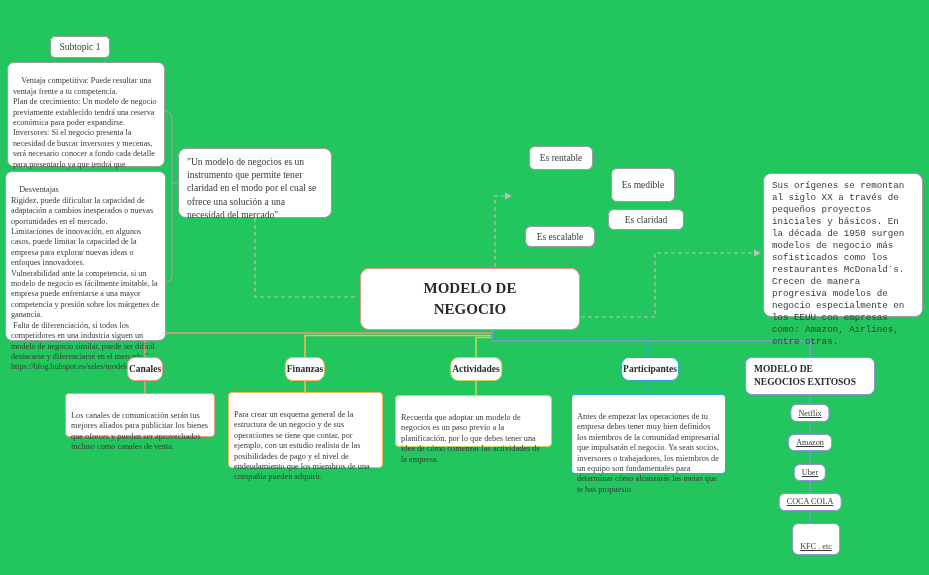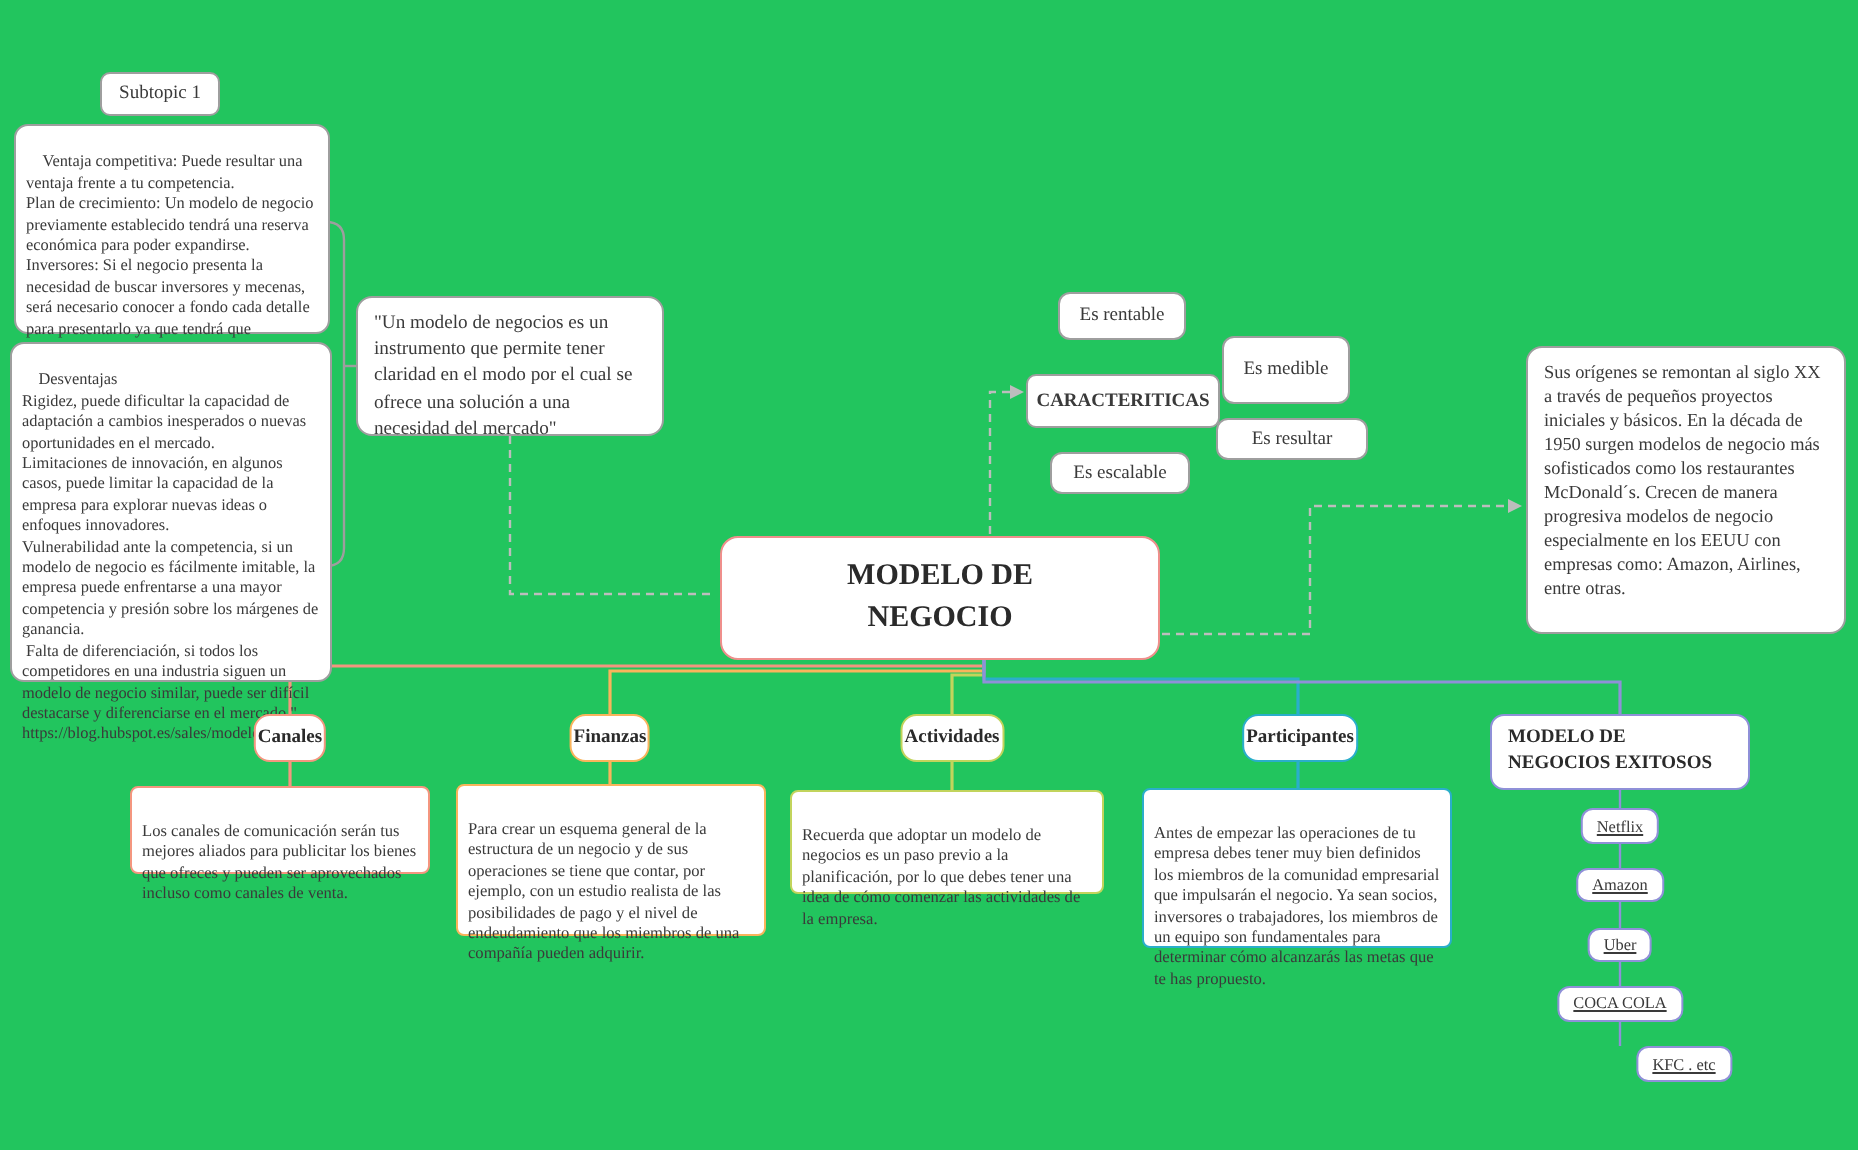--- a/index.html
+++ b/index.html
@@ -10,7 +10,7 @@
   .pill{display:flex;align-items:center;justify-content:center;text-align:center;}
   .note{font-size:8.2px;line-height:10.4px;padding:3px 5px;white-space:pre-wrap;border-radius:7px;}
   .quote{font-size:9.6px;line-height:13.2px;padding:6px 8px;border-radius:8px;}
-  .origins{font-size:9.2px;line-height:12px;padding:6px 8px;border-radius:8px;}
+  .origins{font-size:9.2px;line-height:12px;padding:6px 8px;border-radius:8px;font-family:Liberation Mono, monospace;}
   .subtopic{font-size:9.5px;border-radius:5px;}
   .charTitle{font-weight:bold;font-size:9.5px;border-radius:5px;}
   .charItem{font-size:9.5px;border-radius:6px;}

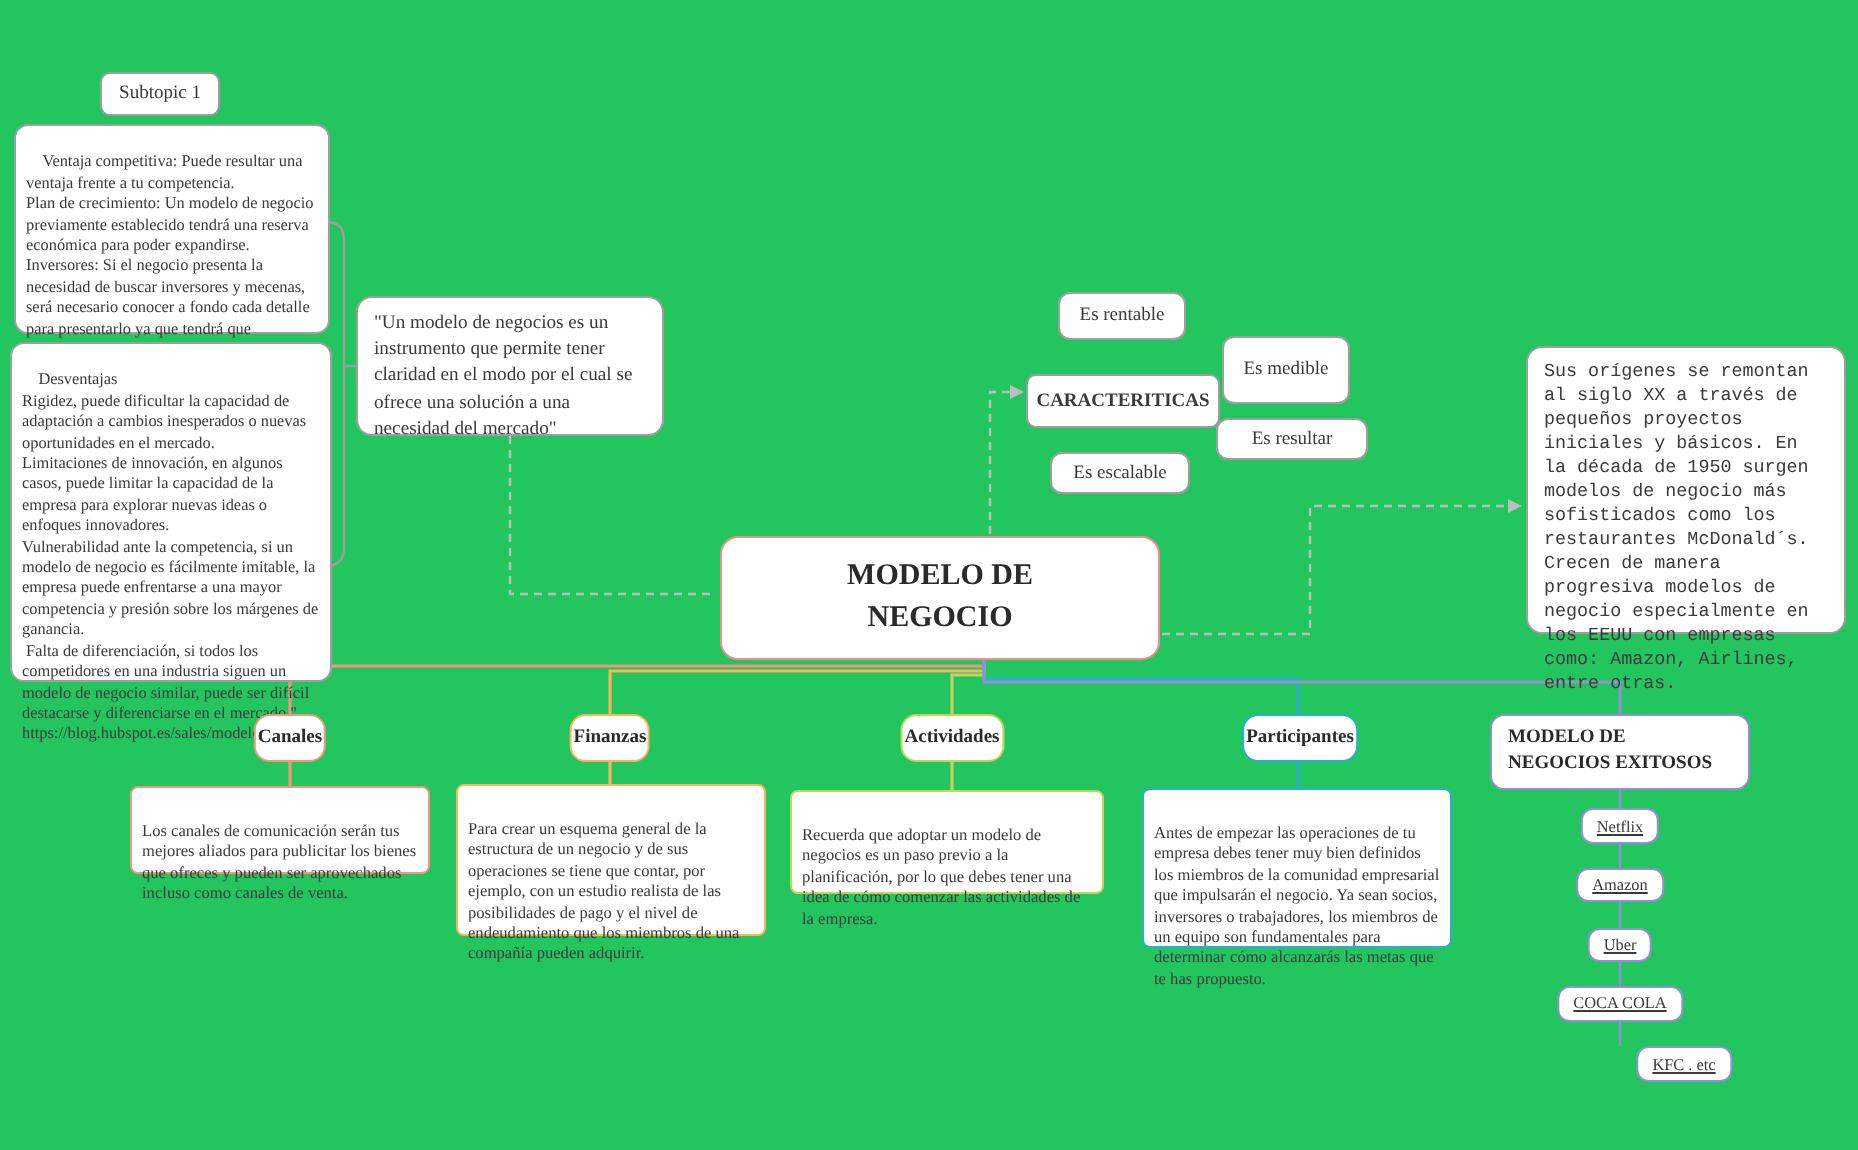--- a/index.html
+++ b/index.html
@@ -88,9 +88,6 @@
   <div class="box pill charItem" style="left:611px;top:168px;width:64px;height:34px;">
     <span>Es medible</span>
   </div>
-  <div class="box pill charTitle" style="left:513px;top:187px;width:97px;height:27px;">
-    <span>CARACTERITICAS</span>
-  </div>
   <div class="box pill charItem" style="left:608px;top:209px;width:76px;height:21px;">
     <span>Es resultar</span>
   </div>

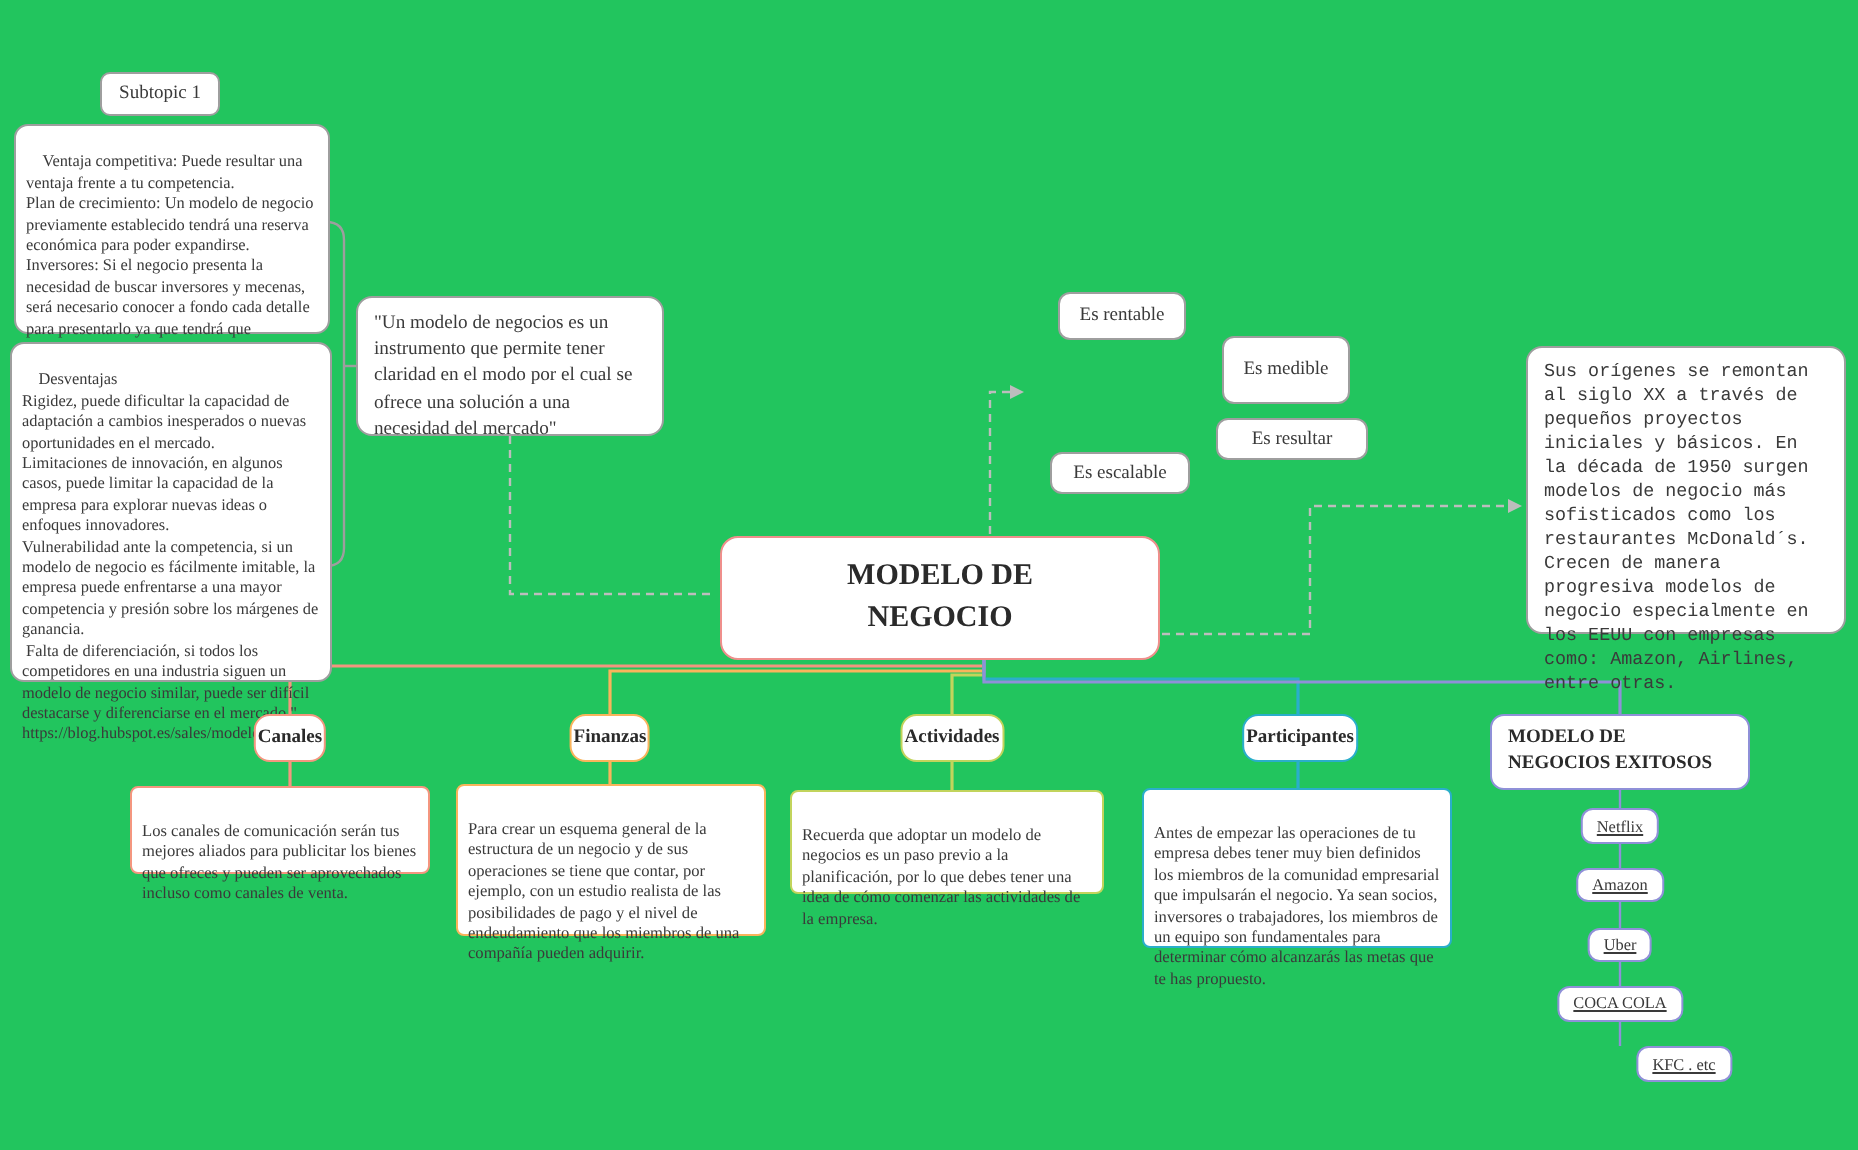--- a/index.html
+++ b/index.html
@@ -89,7 +89,7 @@
     <span>Es medible</span>
   </div>
   <div class="box pill charItem" style="left:608px;top:209px;width:76px;height:21px;">
-    <span>Es resultar</span>
+    <span>Es claridad</span>
   </div>
   <div class="box pill charItem" style="left:525px;top:226px;width:70px;height:21px;">
     <span>Es escalable</span>

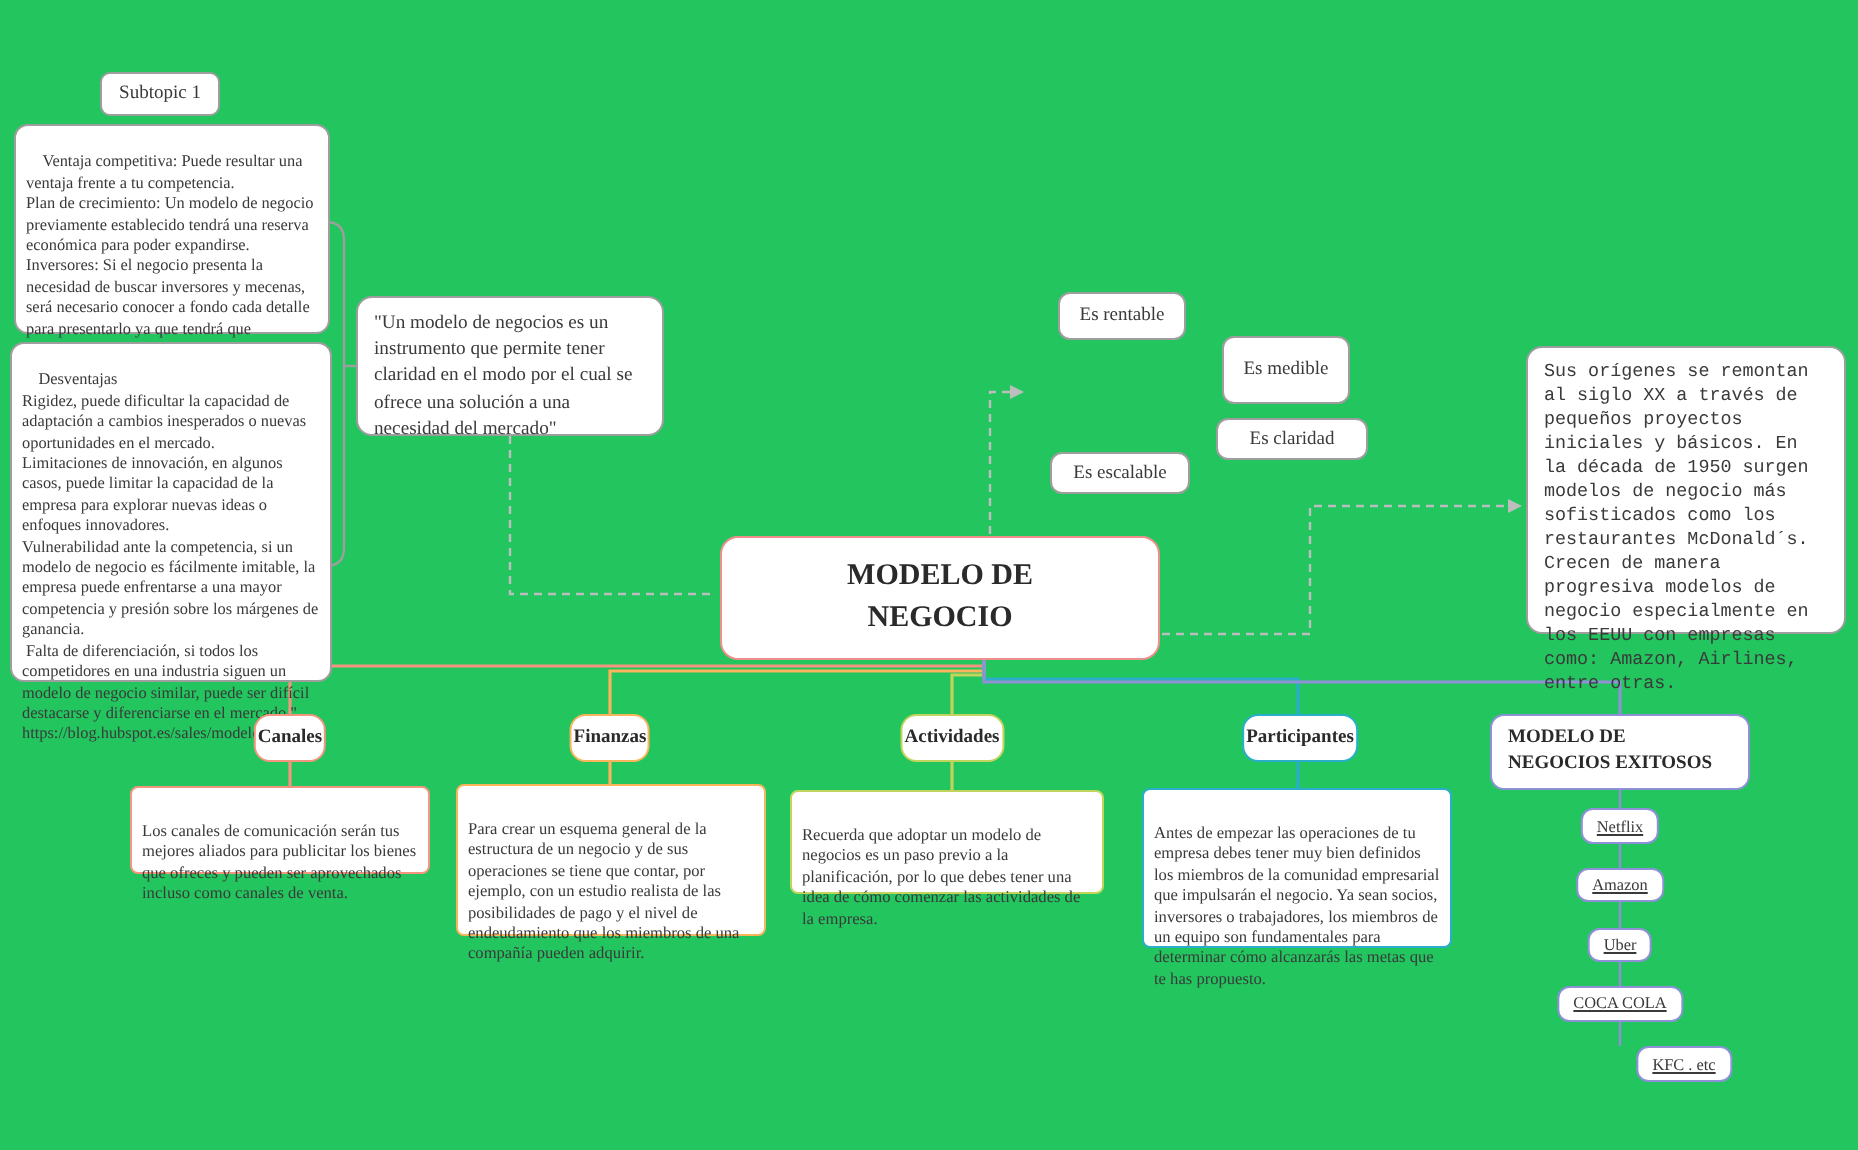--- a/index.html
+++ b/index.html
@@ -145,7 +145,7 @@
   <div class="box pill chainItem" style="left: 810px; top: 493px; height: 17.5px; border-color: rgb(143, 144, 216);">
     <span>COCA COLA</span>
   </div>
-  <div class="box pill chainItem" style="left: 842px; top: 523px; height: 18px; border-color: rgb(143, 144, 216);">
+  <div class="box pill chainItem" style="left: 816px; top: 523px; height: 32px; border-color: rgb(143, 144, 216); align-items: flex-end;">
     <span>KFC . etc</span>
   </div>
 

